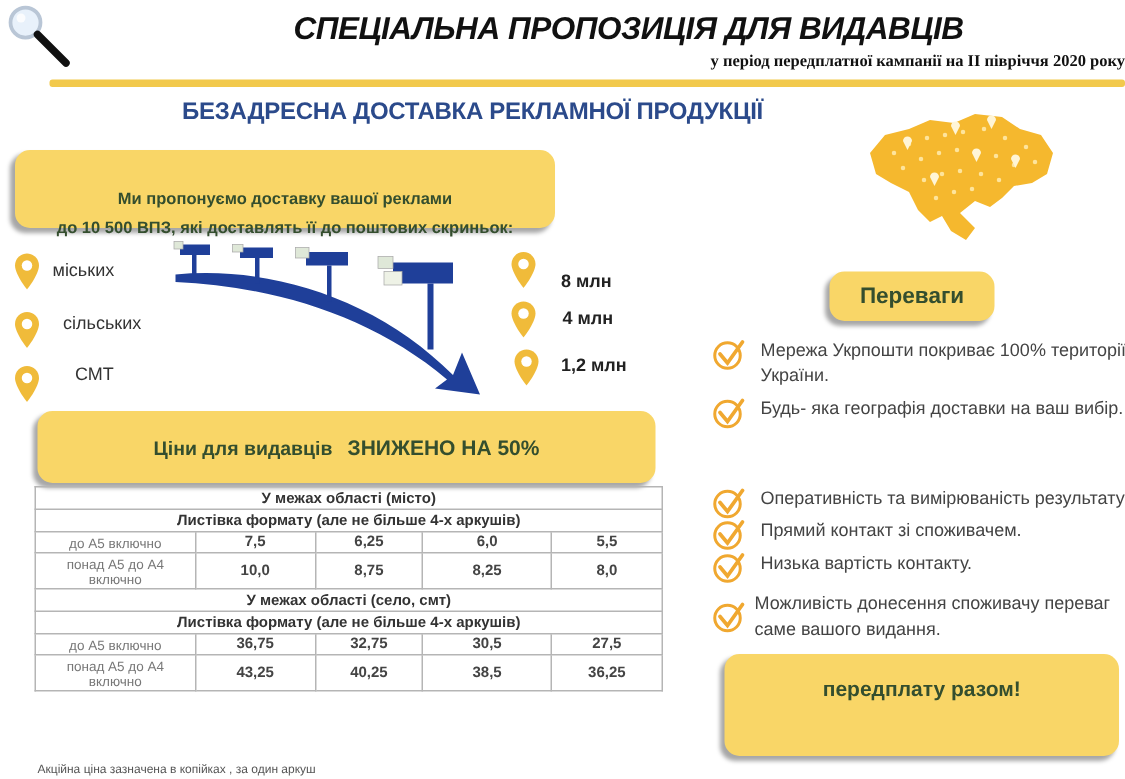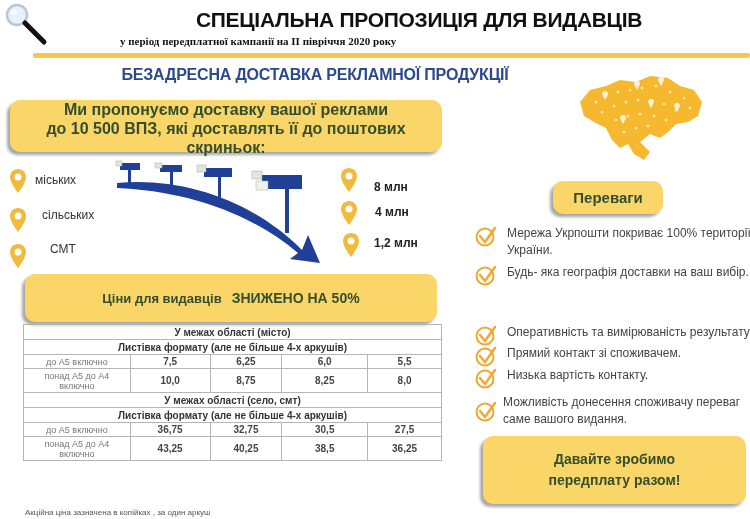--- a/index.html
+++ b/index.html
@@ -10,7 +10,7 @@
 
   
   .magnifier { left: 4px; top: 2px; width: 44px; height: 44px; }
-  .title { left: 0; width: 750px; top: 8px; text-align: center; font-family: "Liberation Sans", sans-serif; font-weight: bold; font-size: 21px; letter-spacing: -0.3px; color: #111; padding-left: 88px; }
+  .title { left: 0; width: 750px; top: 8px; text-align: center; font-family: "Liberation Sans", sans-serif; font-weight: bold; font-size: 21px; letter-spacing: -0.3px; color: #111; padding-left: 88px; font-style: italic; }
   .subtitle { left: 0; width: 750px; top: 35px; text-align: left; font-family: "Liberation Serif", serif; font-weight: bold; font-size: 11px; color: #111; padding-left: 120px; }
   .divider { left: 33px; top: 53px; width: 717px; height: 5px; background: #f2c94c; border-radius: 2px; }
   .section-title { left: 0; width: 630px; top: 66px; text-align: center; font-weight: bold; font-size: 16px; color: #2b4a8b; letter-spacing: -0.2px; }

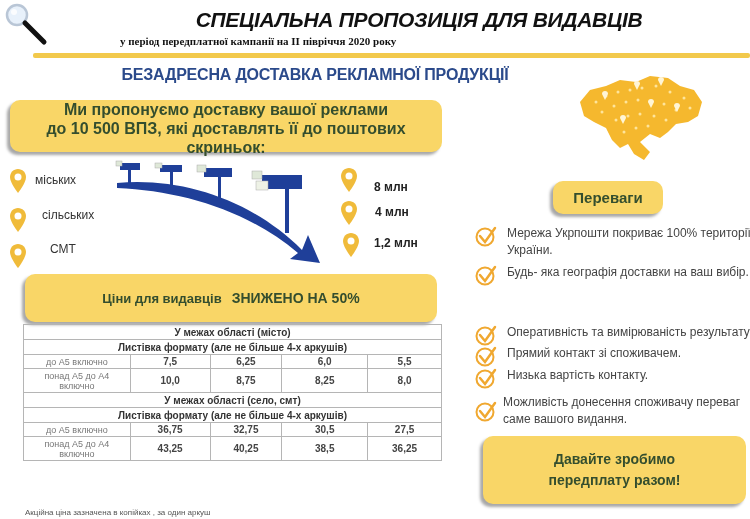--- a/index.html
+++ b/index.html
@@ -11,7 +11,7 @@
   
   .magnifier { left: 4px; top: 2px; width: 44px; height: 44px; }
   .title { left: 0; width: 750px; top: 8px; text-align: center; font-family: "Liberation Sans", sans-serif; font-weight: bold; font-size: 21px; letter-spacing: -0.3px; color: #111; padding-left: 88px; font-style: italic; }
-  .subtitle { left: 0; width: 750px; top: 35px; text-align: left; font-family: "Liberation Serif", serif; font-weight: bold; font-size: 11px; color: #111; padding-left: 120px; }
+  .subtitle { left: 0; width: 750px; top: 35px; text-align: right; font-family: "Liberation Serif", serif; font-weight: bold; font-size: 11px; color: #111; padding-left: 120px; }
   .divider { left: 33px; top: 53px; width: 717px; height: 5px; background: #f2c94c; border-radius: 2px; }
   .section-title { left: 0; width: 630px; top: 66px; text-align: center; font-weight: bold; font-size: 16px; color: #2b4a8b; letter-spacing: -0.2px; }
 

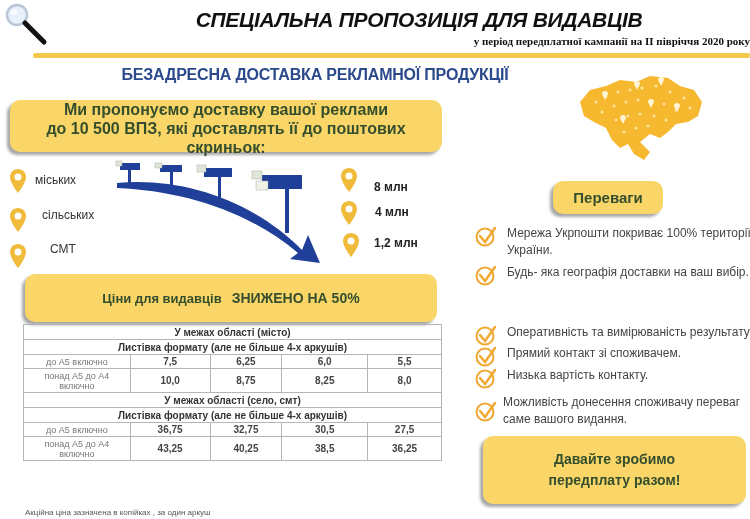--- a/index.html
+++ b/index.html
@@ -17,7 +17,7 @@
 
   
   .banner { background: #f9d667; border-radius: 10px; box-shadow: -3px 3px 3px rgba(0,0,0,0.35); text-align: center; font-weight: bold; color: #344e2e; }
-  .offer-banner { left: 10px; top: 100px; width: 432px; height: 52px; font-size: 16px; line-height: 19px; padding-top: 0; }
+  .offer-banner { left: 10px; top: 100px; width: 360px; height: 52px; font-size: 11px; line-height: 19px; padding-top: 24px; }
   .price-banner { left: 25px; top: 274px; width: 412px; height: 48px; font-size: 13px; line-height: 48px; }
   .price-banner .accent { font-size: 14px; margin-left: 10px; }
 

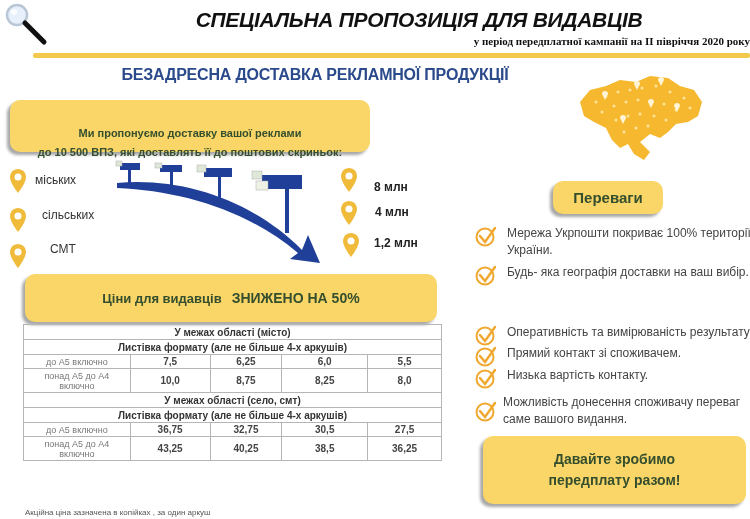--- a/index.html
+++ b/index.html
@@ -263,7 +263,6 @@
 </div>
 
 <div class="abs banner cta">
-  <div>Давайте зробимо</div>
   <div>передплату разом!</div>
 </div>
 

